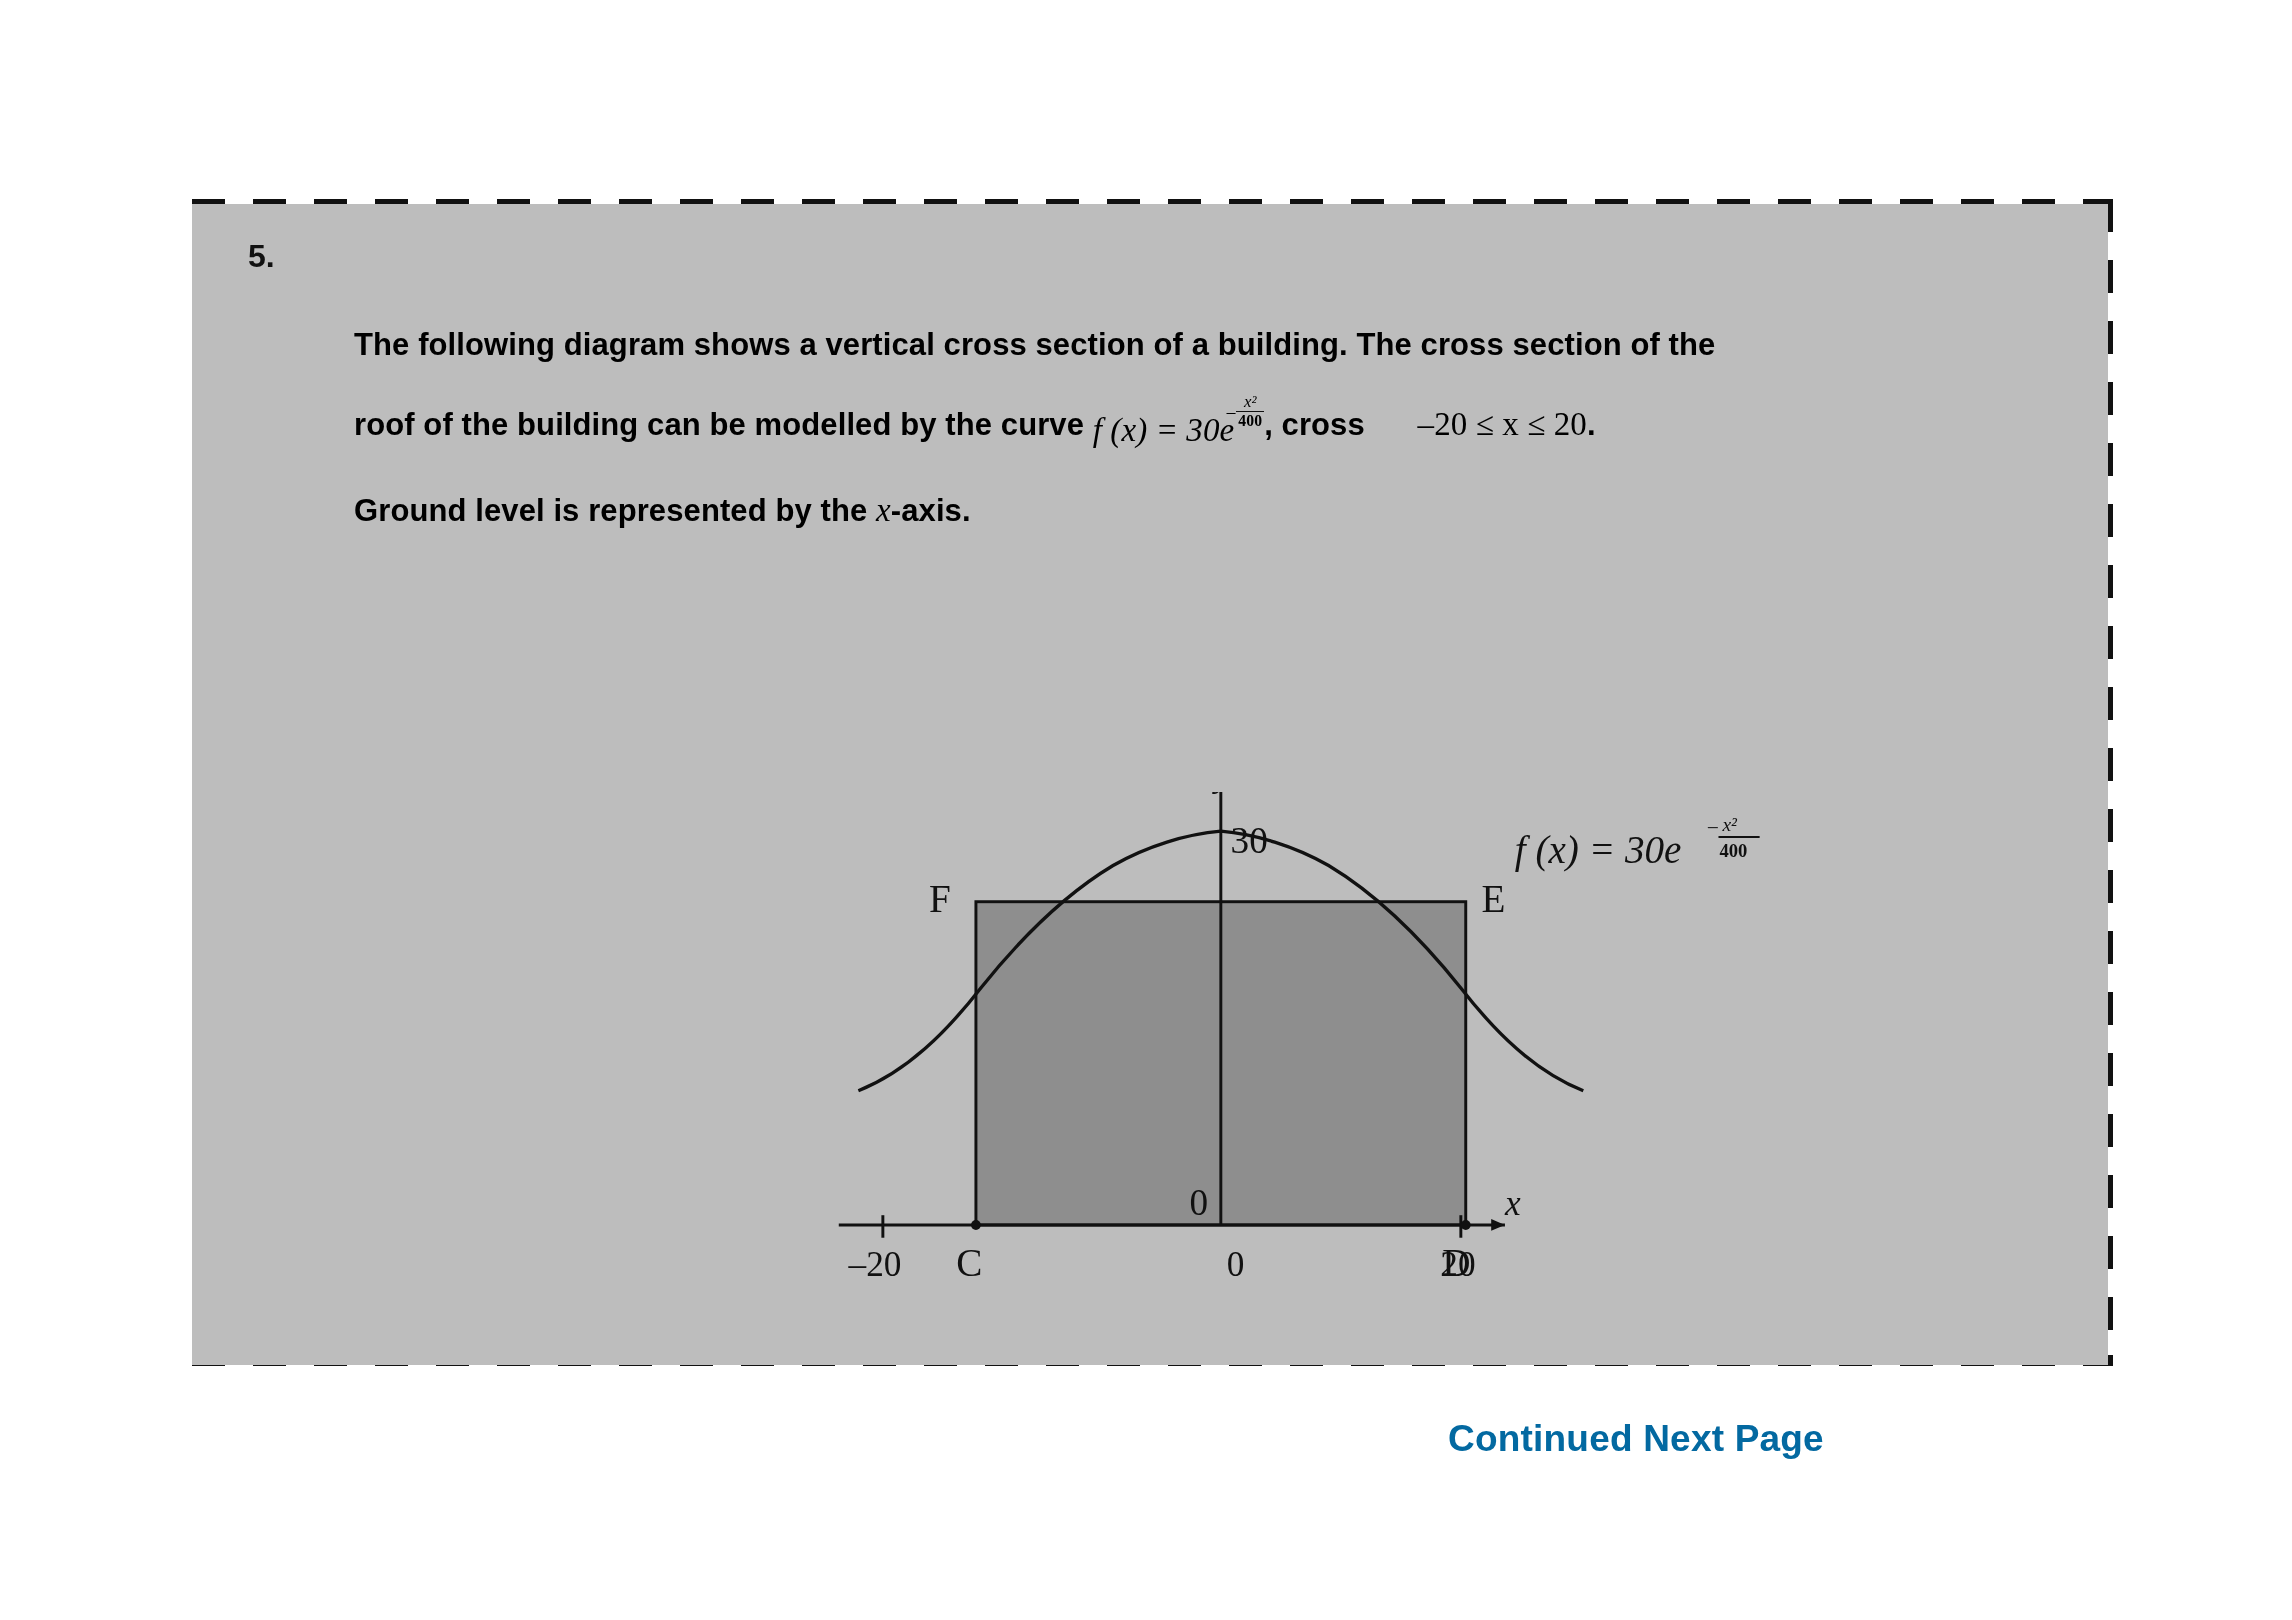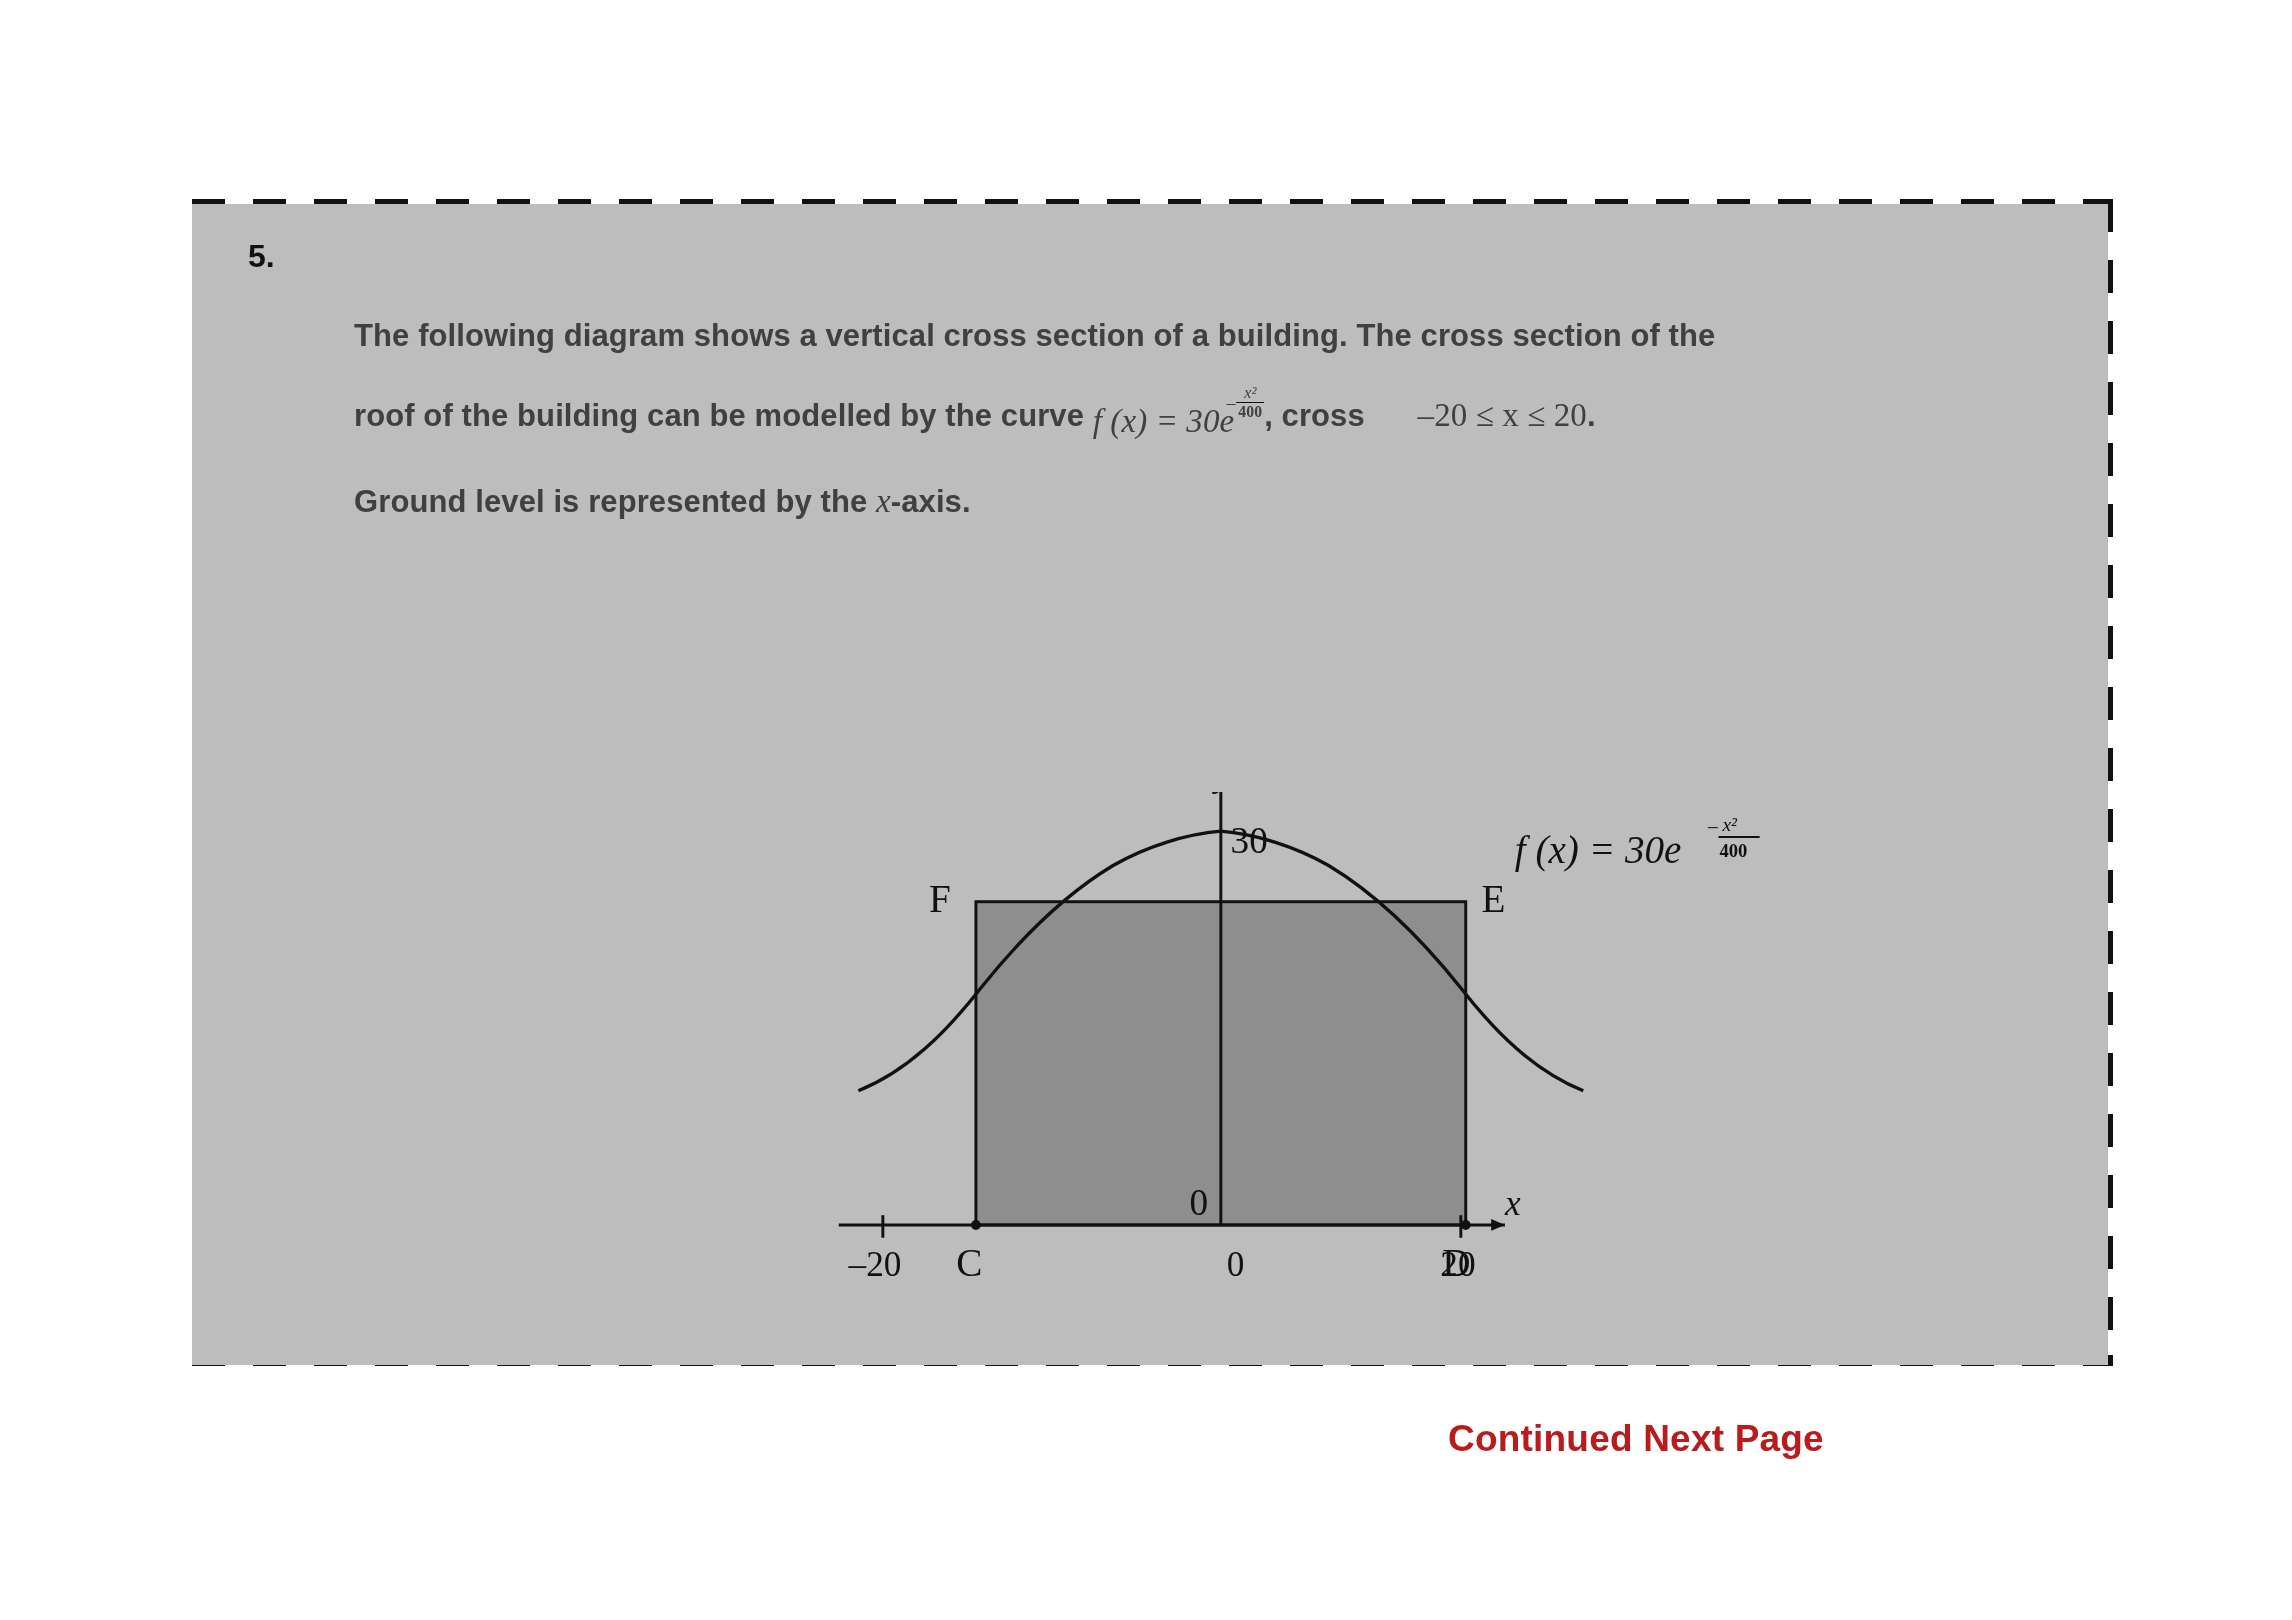--- a/index.html
+++ b/index.html
@@ -53,9 +53,9 @@
   #q-body {
     position: absolute;
     left: 162px;
-    top: 116px;
+    top: 125px;
     width: 1705px;
-    color: #404040;
+    color: #000000;
     font-size: 31px;
     line-height: 1.0;
   }

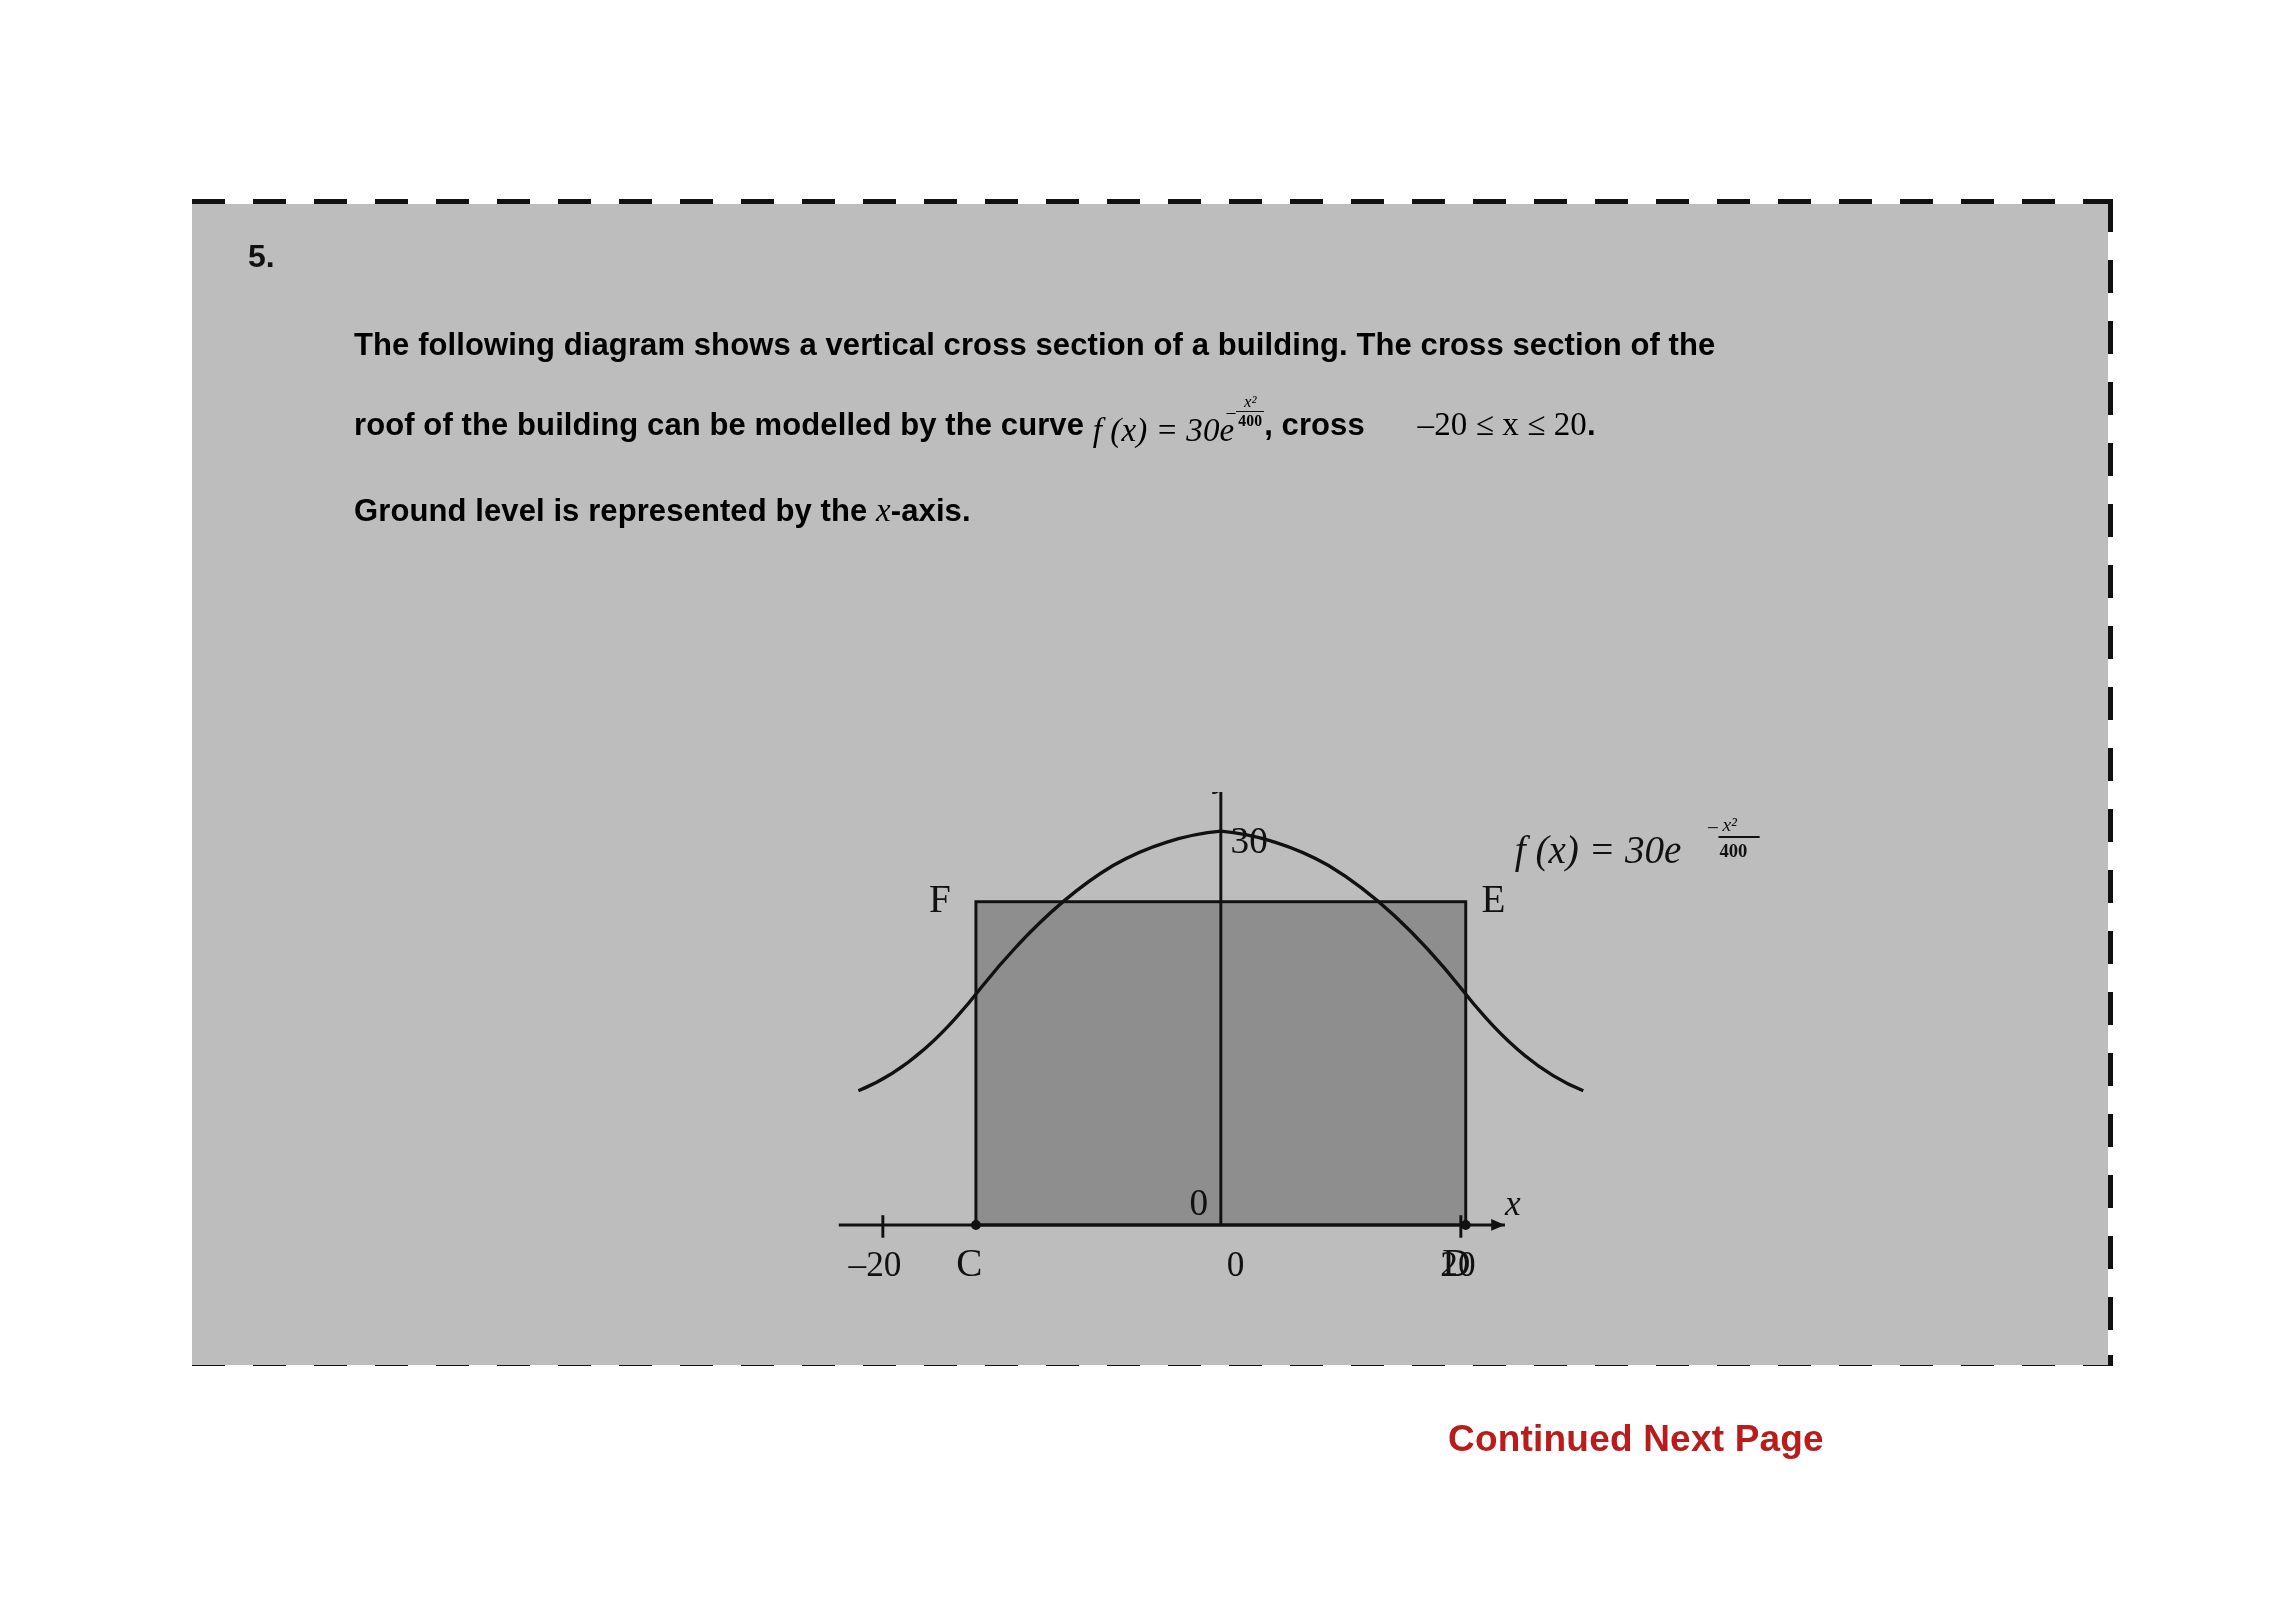--- a/index.html
+++ b/index.html
@@ -139,7 +139,7 @@
     top: 1418px;
     font-size: 37px;
     font-weight: bold;
-    color: #b91c1c;
+    color: #0369a1;
     letter-spacing: 0.2px;
   }
 </style>

